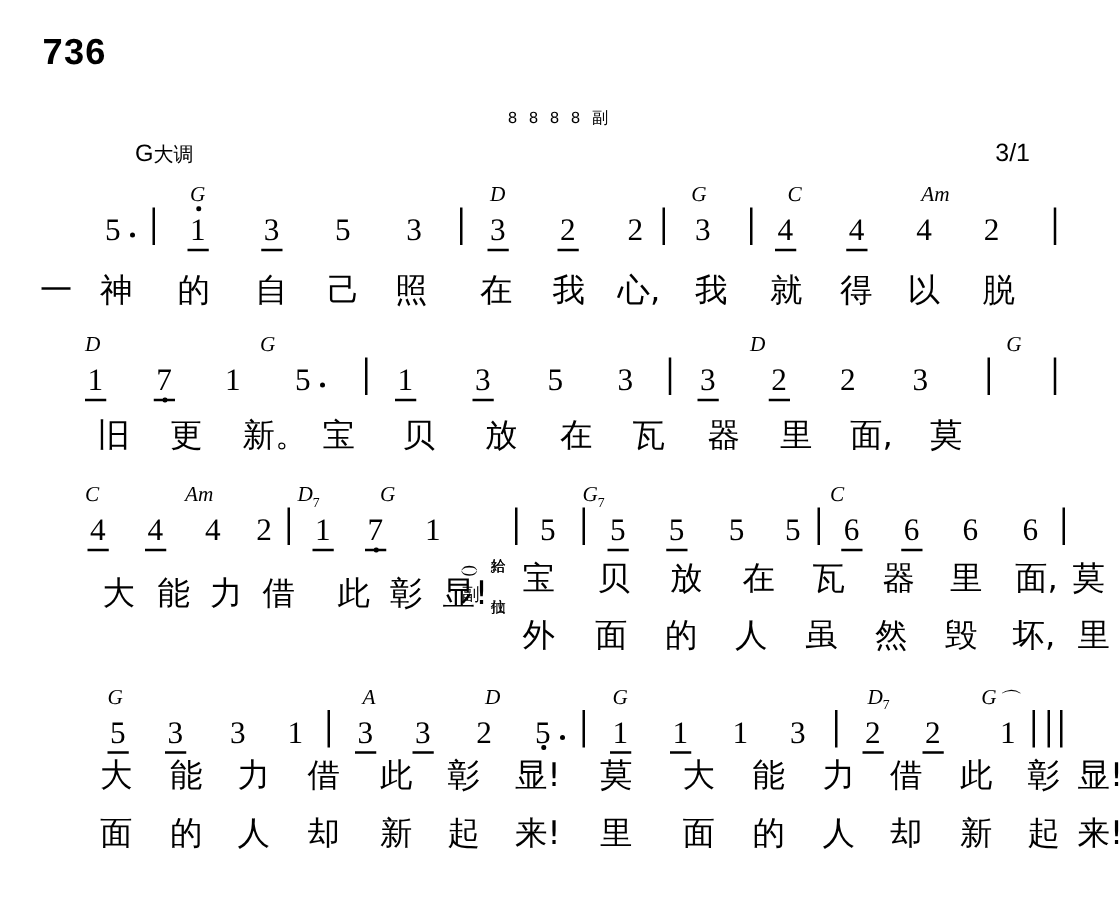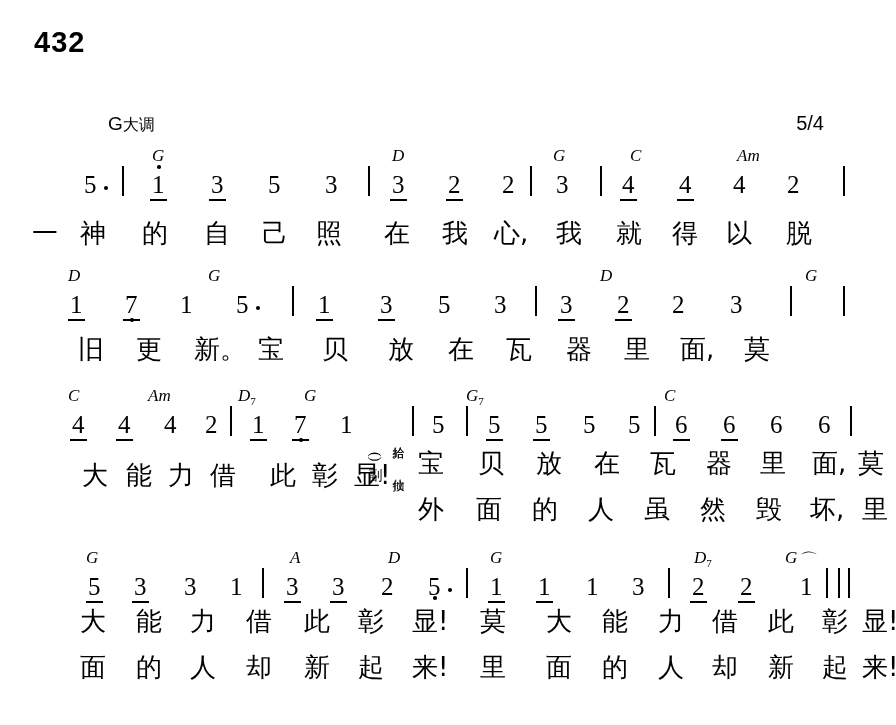--- a/index.html
+++ b/index.html
@@ -158,7 +158,7 @@
 
 <div class="page">
 
-  <div class="song-number">432</div>
+  <div class="song-number">736</div>
 
 
 

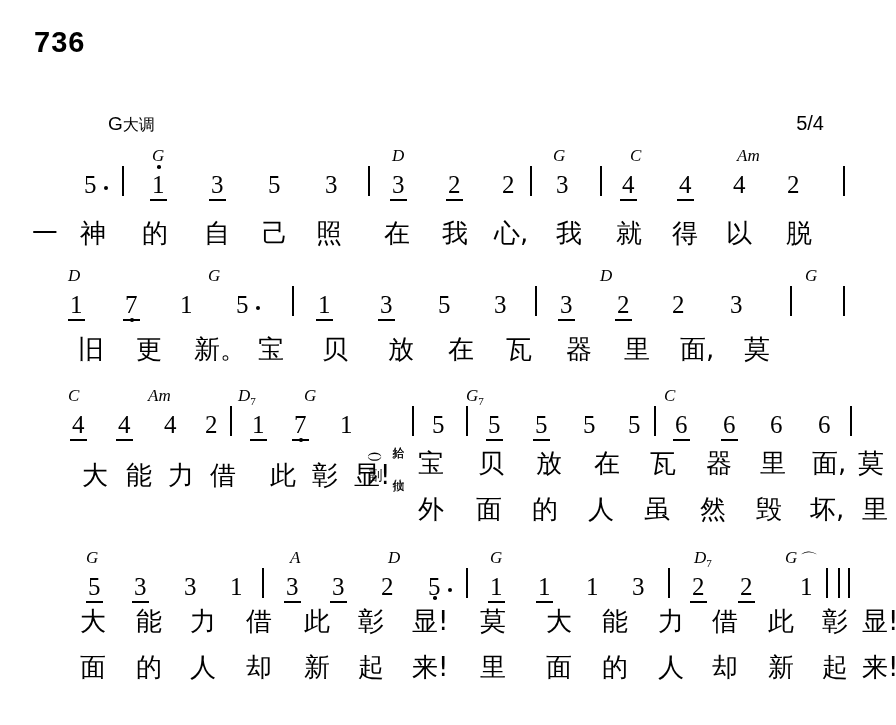--- a/index.html
+++ b/index.html
@@ -161,6 +161,7 @@
   <div class="song-number">736</div>
 
 
+  <div class="meter">8 8 8 8 副</div>
 
   <div class="key-label">
     <span class="big">G</span><span>大调</span>

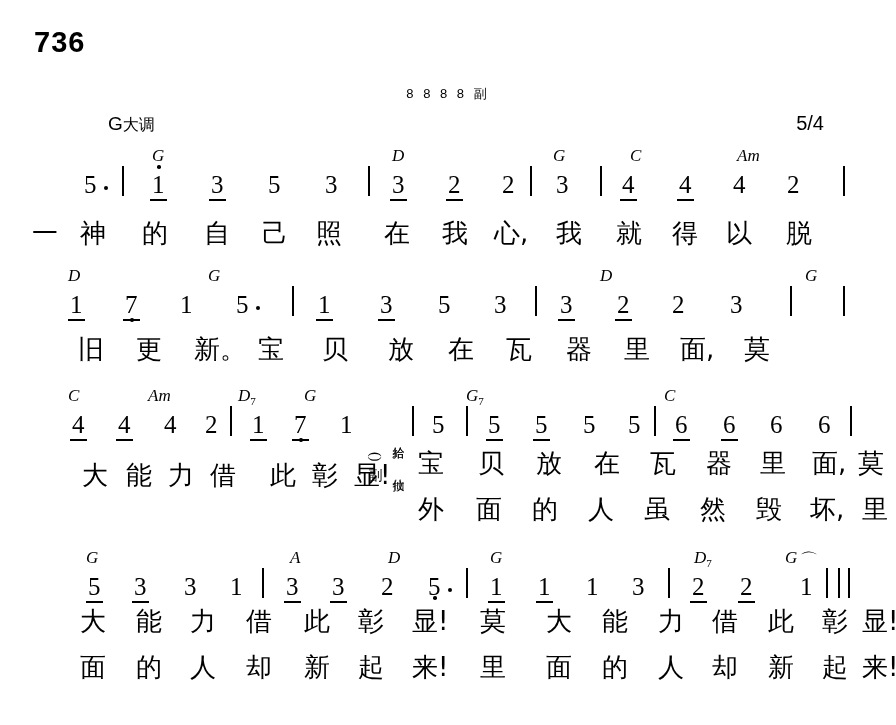--- a/index.html
+++ b/index.html
@@ -167,7 +167,7 @@
     <span class="big">G</span><span>大调</span>
   </div>
 
-  <div class="time-sig">5/4</div>
+  <div class="time-sig">3/1</div>
 
   <div id="staff-area">
       <div class="system" style="position: absolute; left: 0px; top: 0px; height: 725px; pointer-events: none;">

